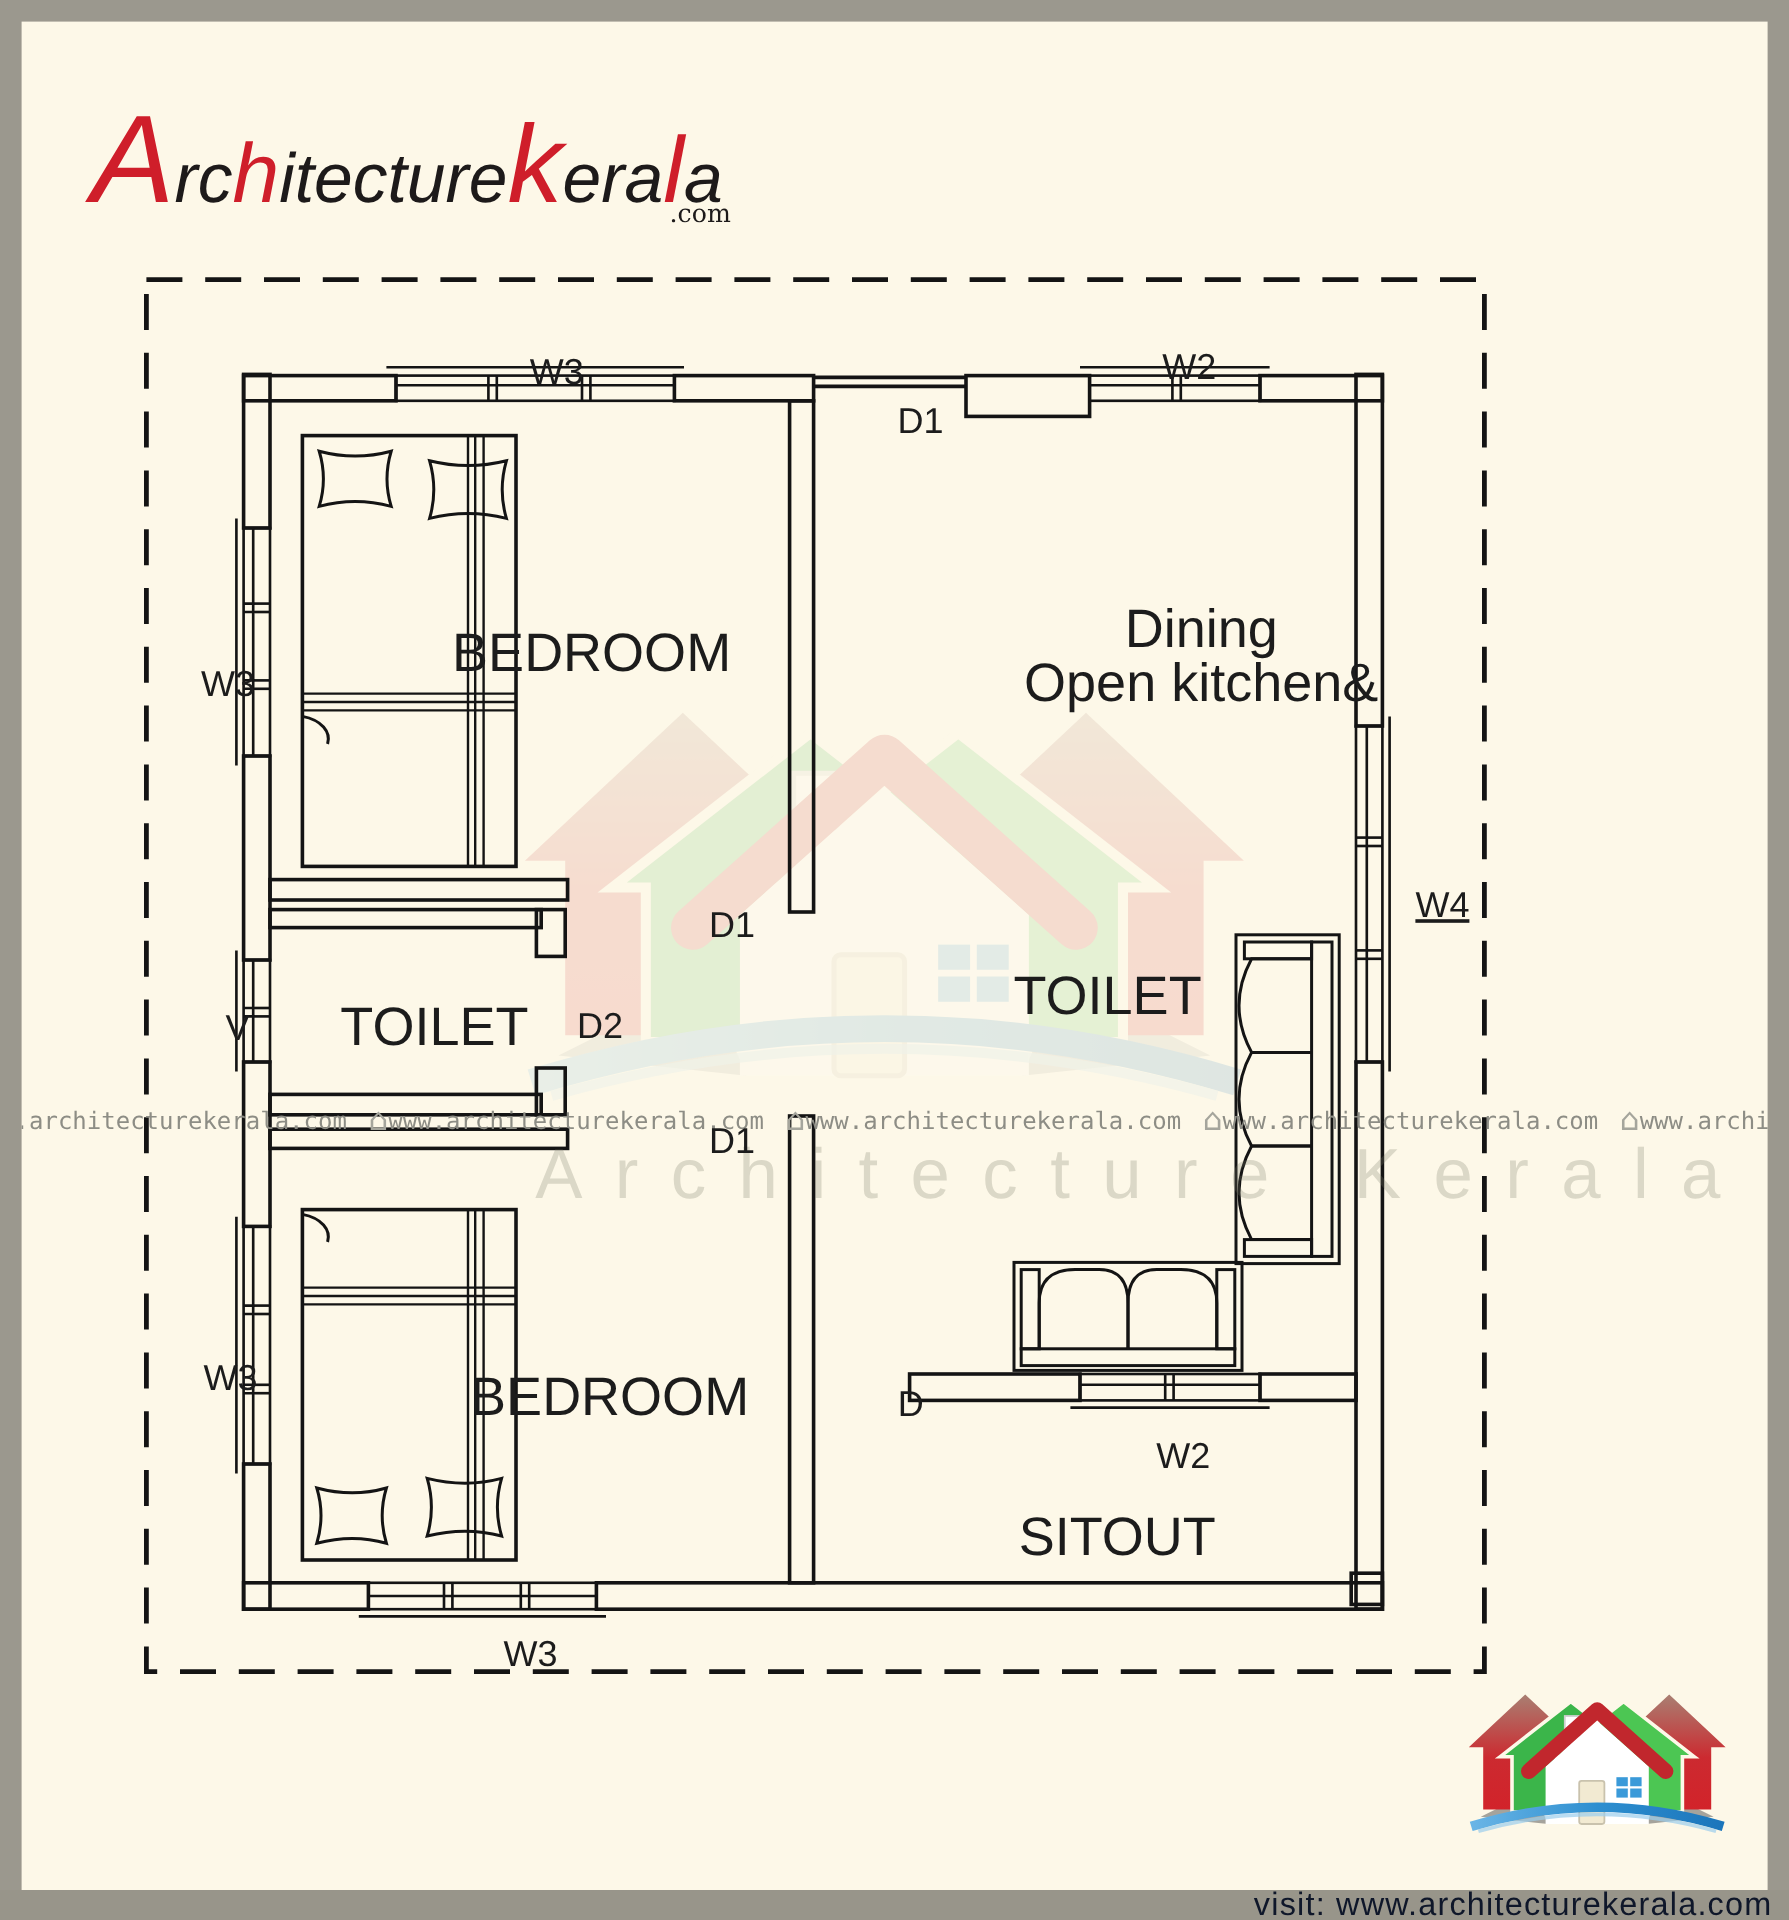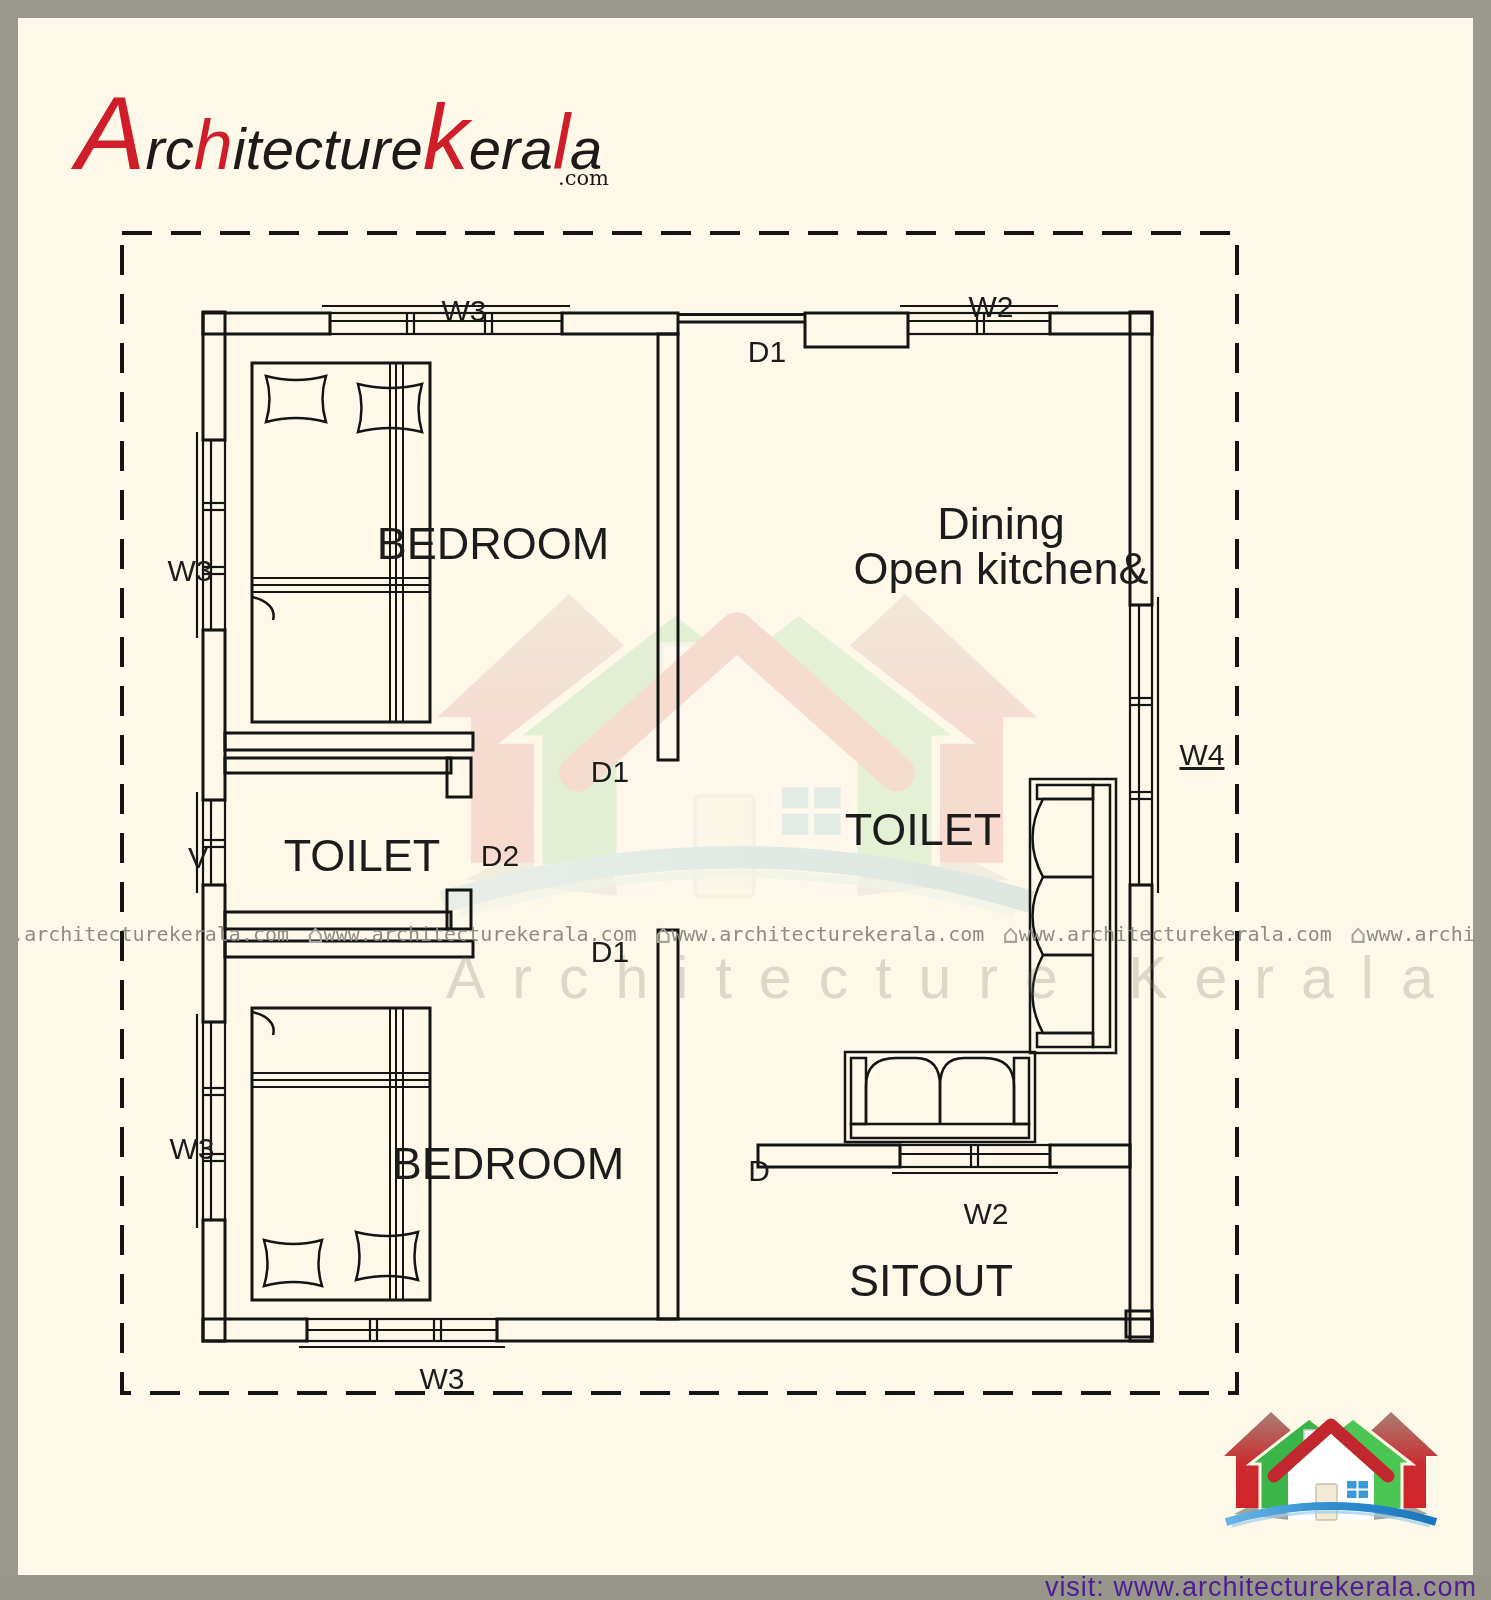--- a/index.html
+++ b/index.html
@@ -35,7 +35,7 @@
             color:rgba(125,123,104,0.26);white-space:nowrap;}
   
   .footer-bar{position:absolute;left:0;bottom:0;width:1491px;height:25px;background:#98958a;
-        color:#4c1d95;font-size:27px;line-height:25px;text-align:right;letter-spacing:1px;}
+        color:#0f172a;font-size:27px;line-height:25px;text-align:right;letter-spacing:1px;}
   .footer-bar span{padding-right:14px;}
 </style>
 </head>

